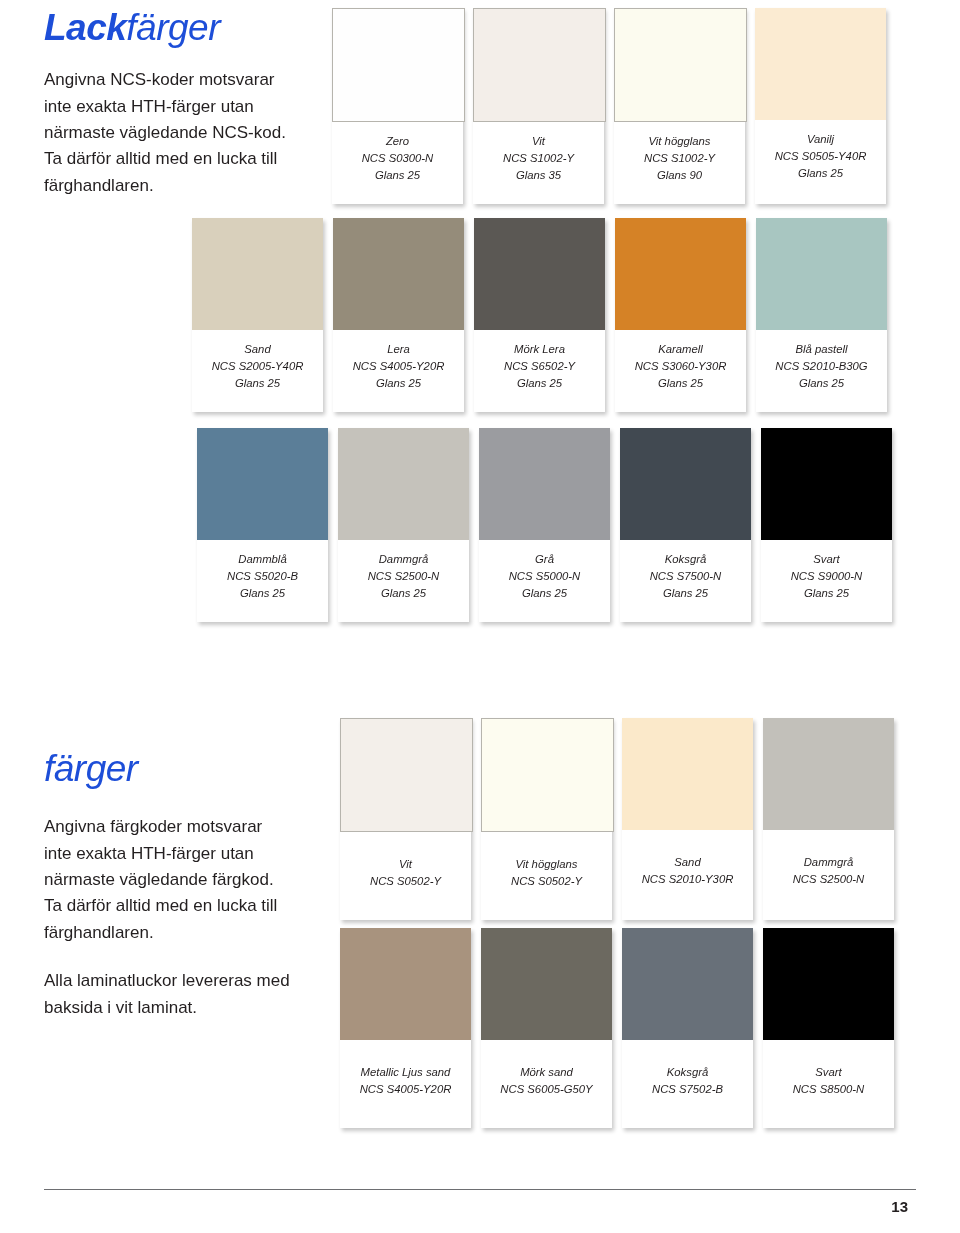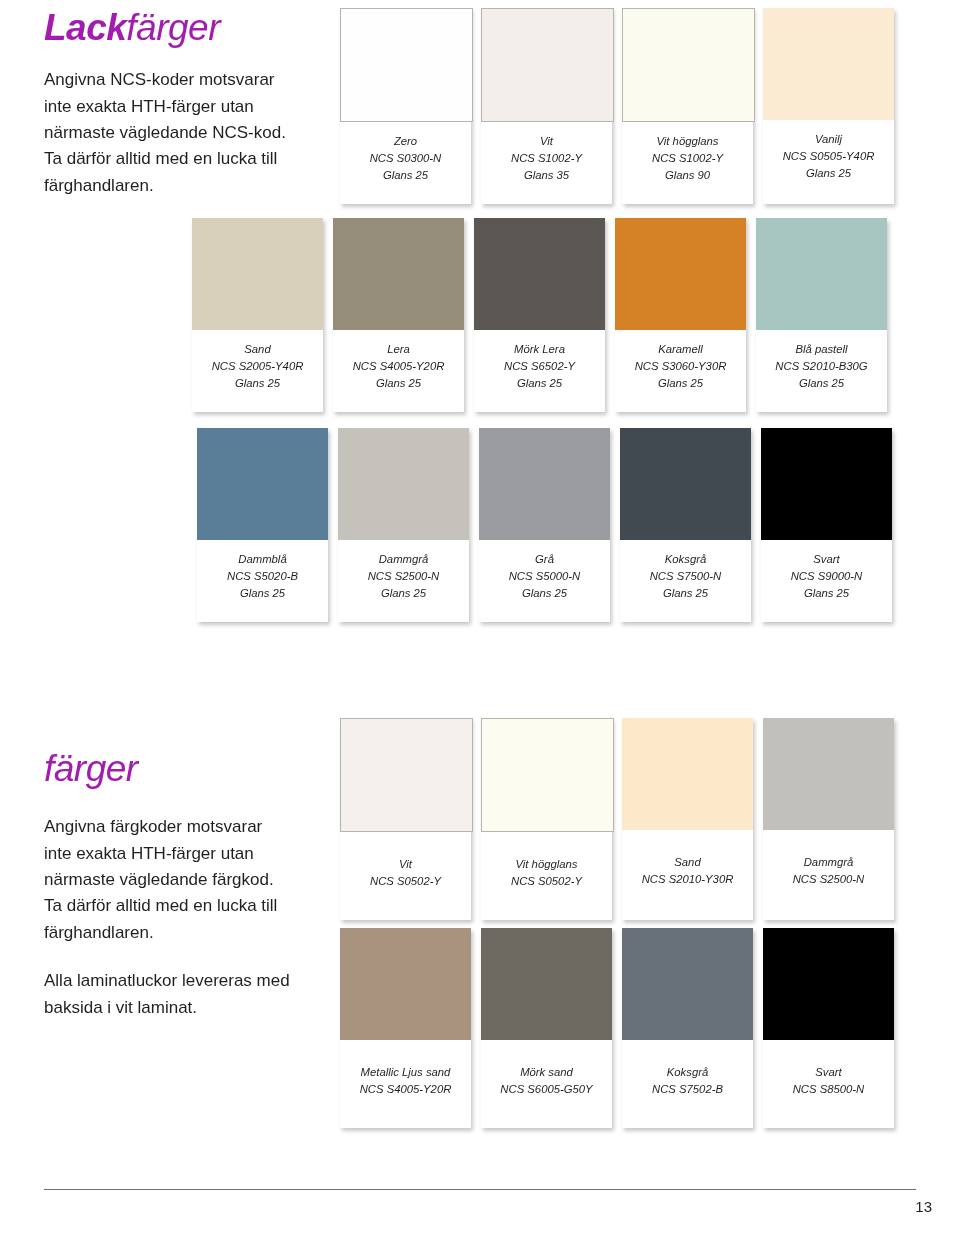--- a/index.html
+++ b/index.html
@@ -22,7 +22,7 @@
     line-height: 1.06;
     letter-spacing: -0.5px;
     margin: 0;
-    color: #a21caf;
+    color: #1d4ed8;
   }
   .section-heading .bold {
     font-weight: 700;

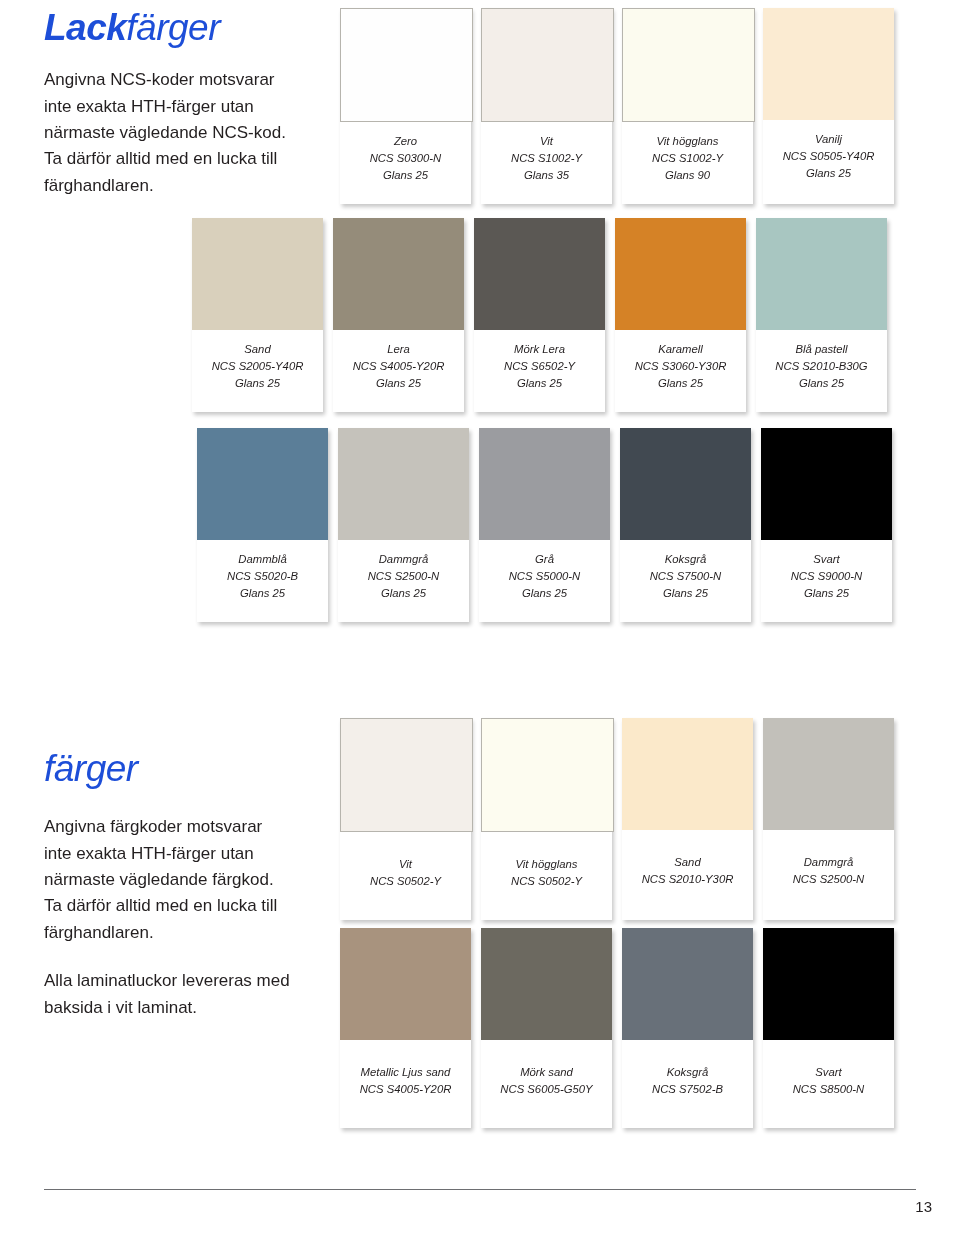--- a/index.html
+++ b/index.html
@@ -89,7 +89,7 @@
   .swatch .caption .line { display: block; white-space: nowrap; }
 
   
-  #row-lack-1 { left: 340px; top: 8px; }
+  #row-lack-1 { left: 332px; top: 8px; }
   #row-lack-2 { left: 192px; top: 218px; }
   #row-lack-3 { left: 197px; top: 428px; }
   #row-lam-1  { left: 340px; top: 718px; }

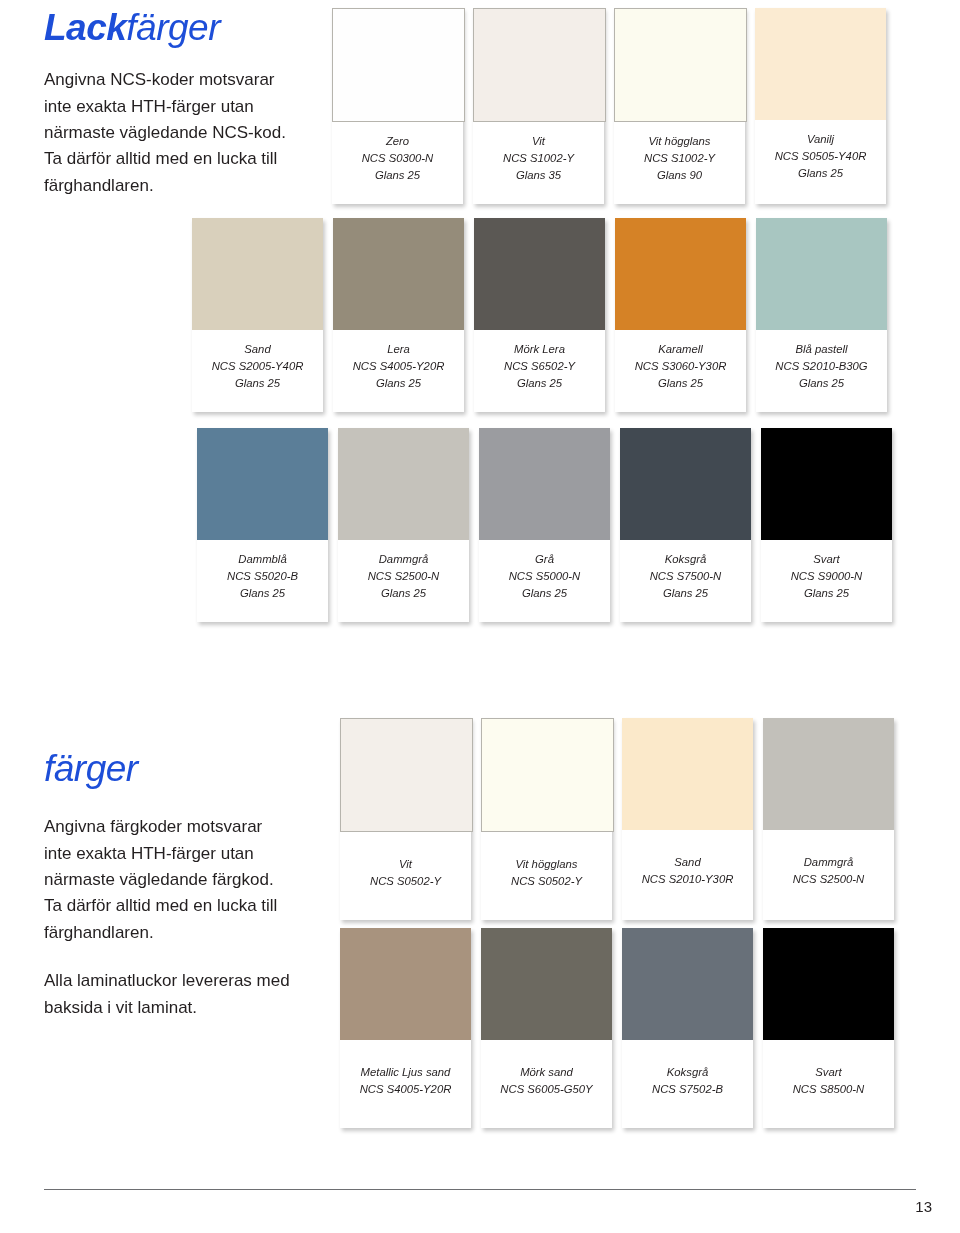--- a/index.html
+++ b/index.html
@@ -113,10 +113,10 @@
   }
   .page-number {
     position: absolute;
-    right: 28px;
+    right: 52px;
     top: 1198px;
     font-size: 15px;
-    font-weight: 400;
+    font-weight: 700;
     color: #231f20;
   }
 </style>

